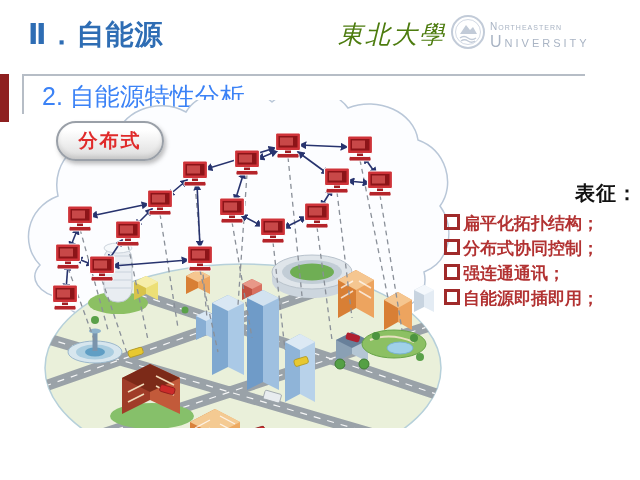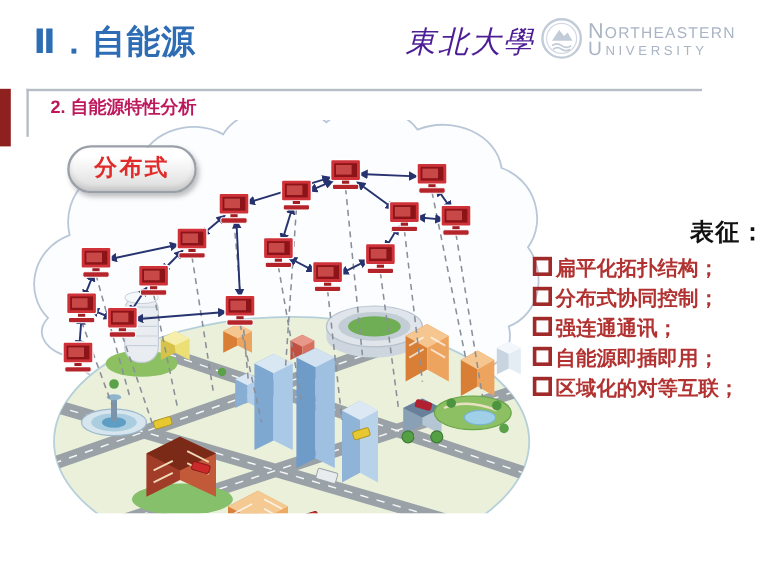--- a/index.html
+++ b/index.html
@@ -11,7 +11,7 @@
 
   
   .logo{position:absolute;left:338px;top:10px;width:250px;height:50px;}
-  .logo-zh{position:absolute;left:0;top:8px;font-size:25px;color:#4c1d95;
+  .logo-zh{position:absolute;left:0;top:8px;font-size:25px;color:#4d7c0f;
            font-family:"Liberation Serif","DejaVu Serif",serif;font-style:italic;letter-spacing:2px;}
   .logo-emblem{position:absolute;left:112px;top:4px;}
   .logo-en{position:absolute;left:152px;top:9px;color:#a9b4c4;line-height:15px;}

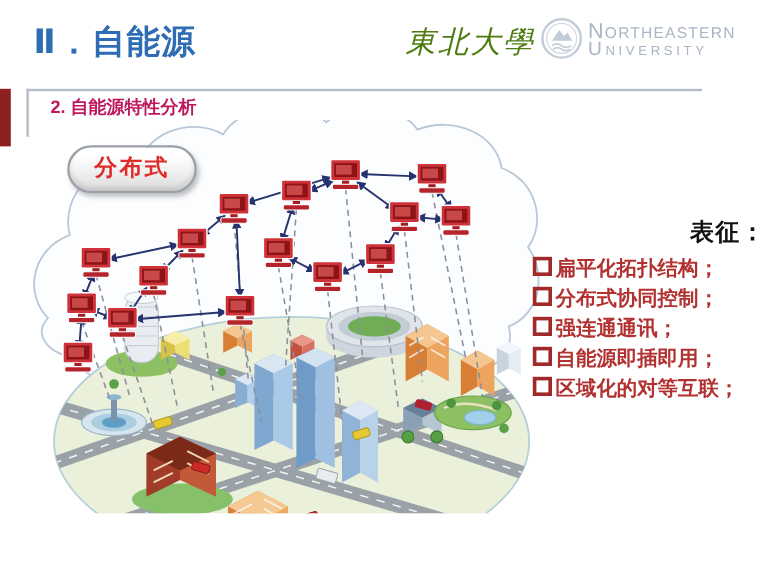--- a/index.html
+++ b/index.html
@@ -15,7 +15,7 @@
            font-family:"Liberation Serif","DejaVu Serif",serif;font-style:italic;letter-spacing:2px;}
   .logo-emblem{position:absolute;left:112px;top:4px;}
   .logo-en{position:absolute;left:152px;top:9px;color:#a9b4c4;line-height:15px;}
-  .logo-en .l1{display:block;font-variant:small-caps;font-size:18px;letter-spacing:1px;text-align:center;}
+  .logo-en .l1{display:block;font-variant:small-caps;font-size:10px;letter-spacing:1px;}
   .logo-en .l2{display:block;font-variant:small-caps;font-size:16px;letter-spacing:3px;}
 
   

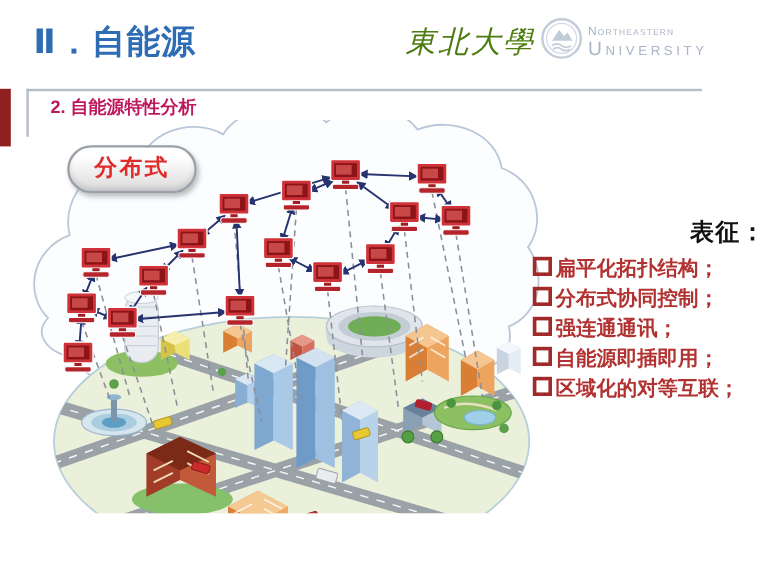--- a/index.html
+++ b/index.html
@@ -22,7 +22,7 @@
   .accent-bar{position:absolute;left:0;top:74px;width:9px;height:48px;background:#8e2020;}
   .subtitle-box{position:absolute;left:22px;top:74px;width:561px;height:38px;
                 border-top:2px solid #b6bdc6;border-left:2px solid #b6bdc6;}
-  .subtitle{position:absolute;left:18px;top:4px;font-size:15px;font-weight:bold;color:#be185d;}
+  .subtitle{position:absolute;left:18px;top:4px;font-size:25px;font-weight:normal;color:#3b82f6;}
 
   
   .badge{position:absolute;left:56px;top:121px;width:104px;height:36px;border-radius:20px;

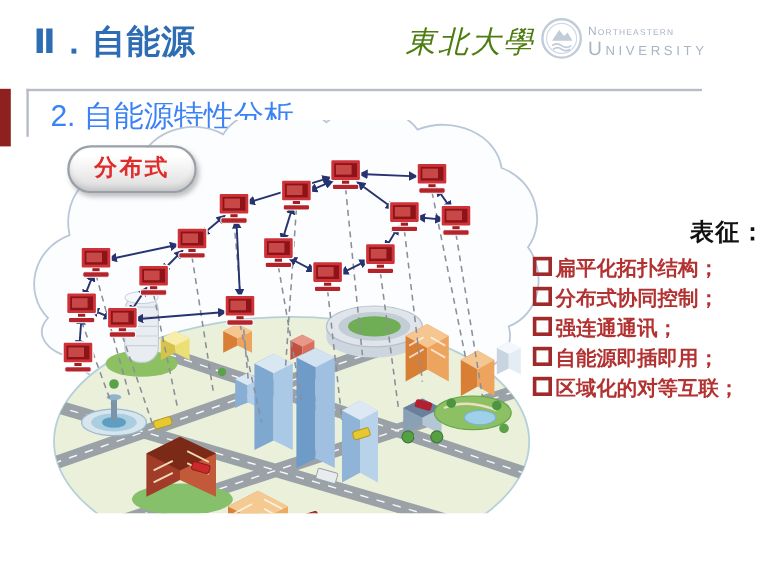--- a/index.html
+++ b/index.html
@@ -278,7 +278,6 @@
       <li><span class="sq"></span><span>分布式协同控制；</span></li>
       <li><span class="sq"></span><span>强连通通讯；</span></li>
       <li><span class="sq"></span><span>自能源即插即用；</span></li>
-      <li><span class="sq"></span><span>区域化的对等互联；</span></li>
     </ul>
   </div>
 

